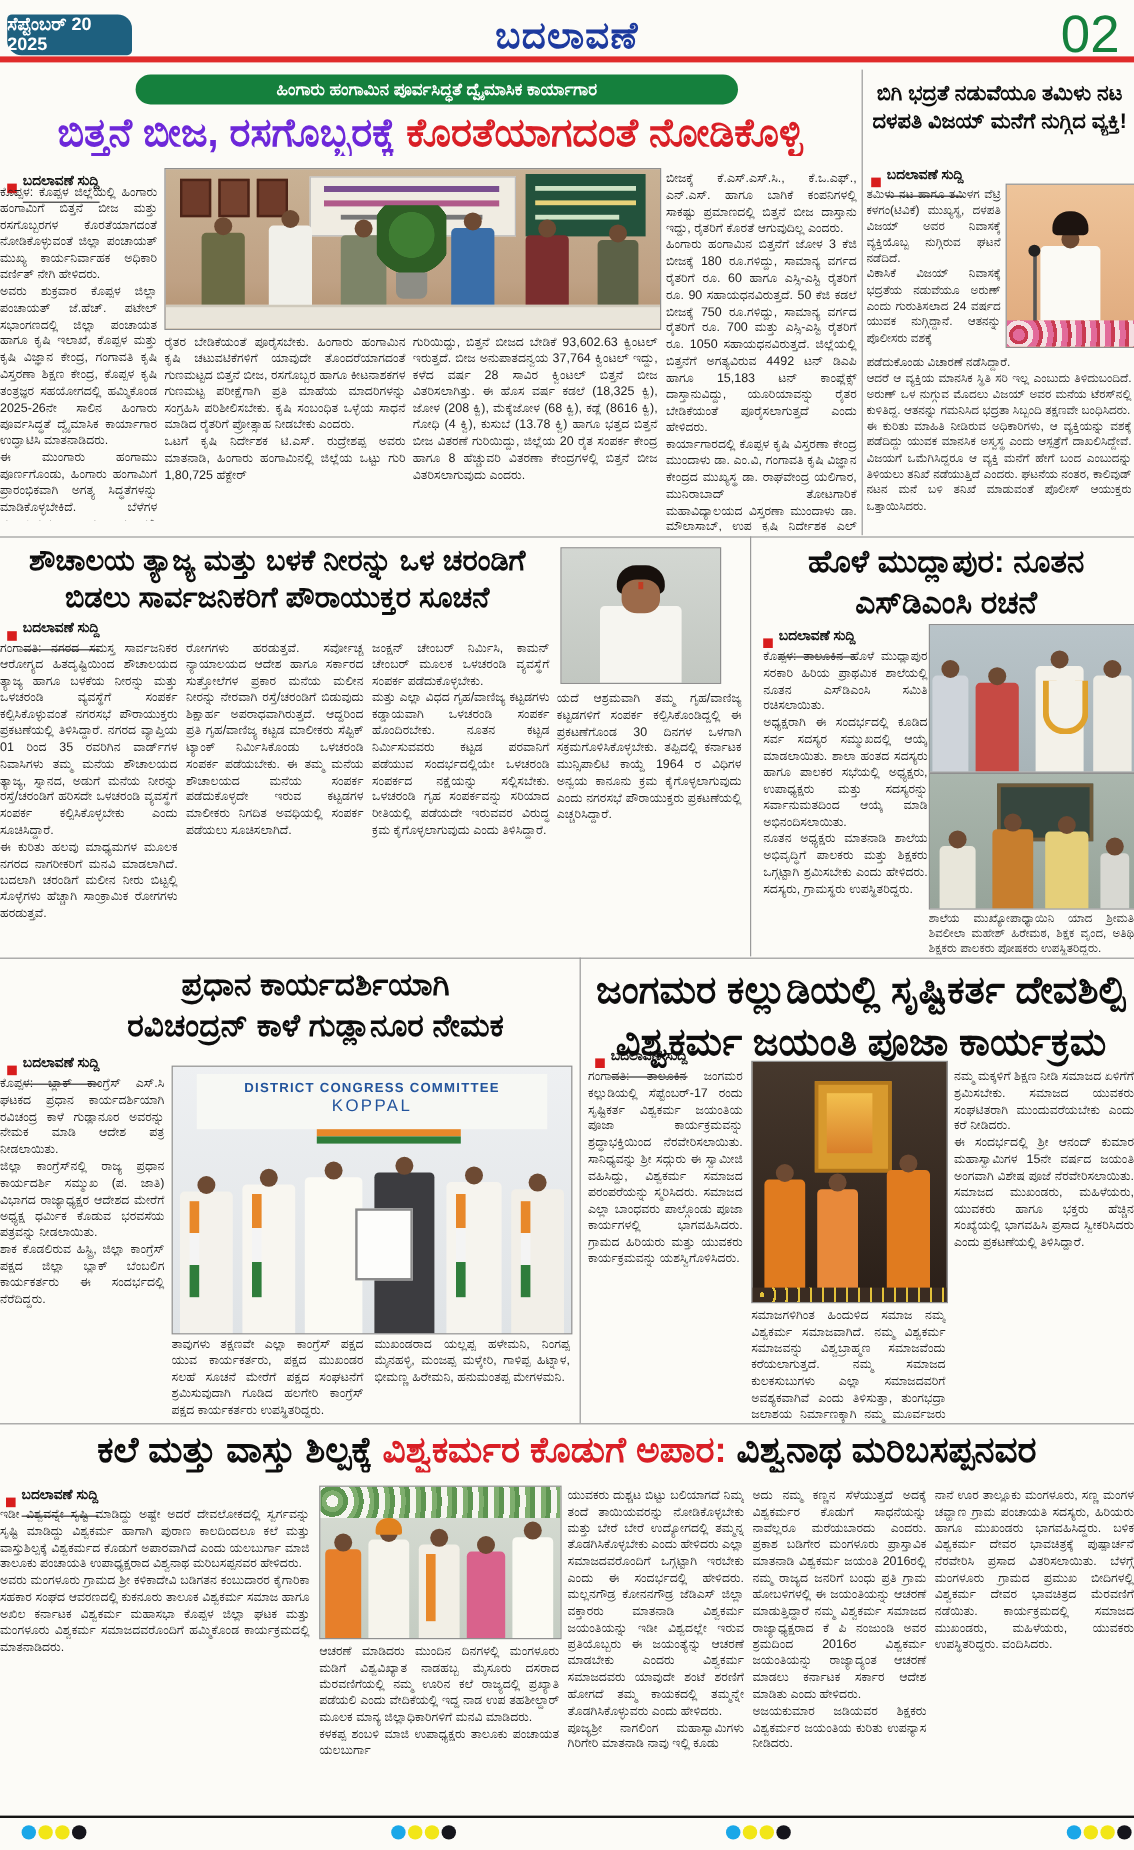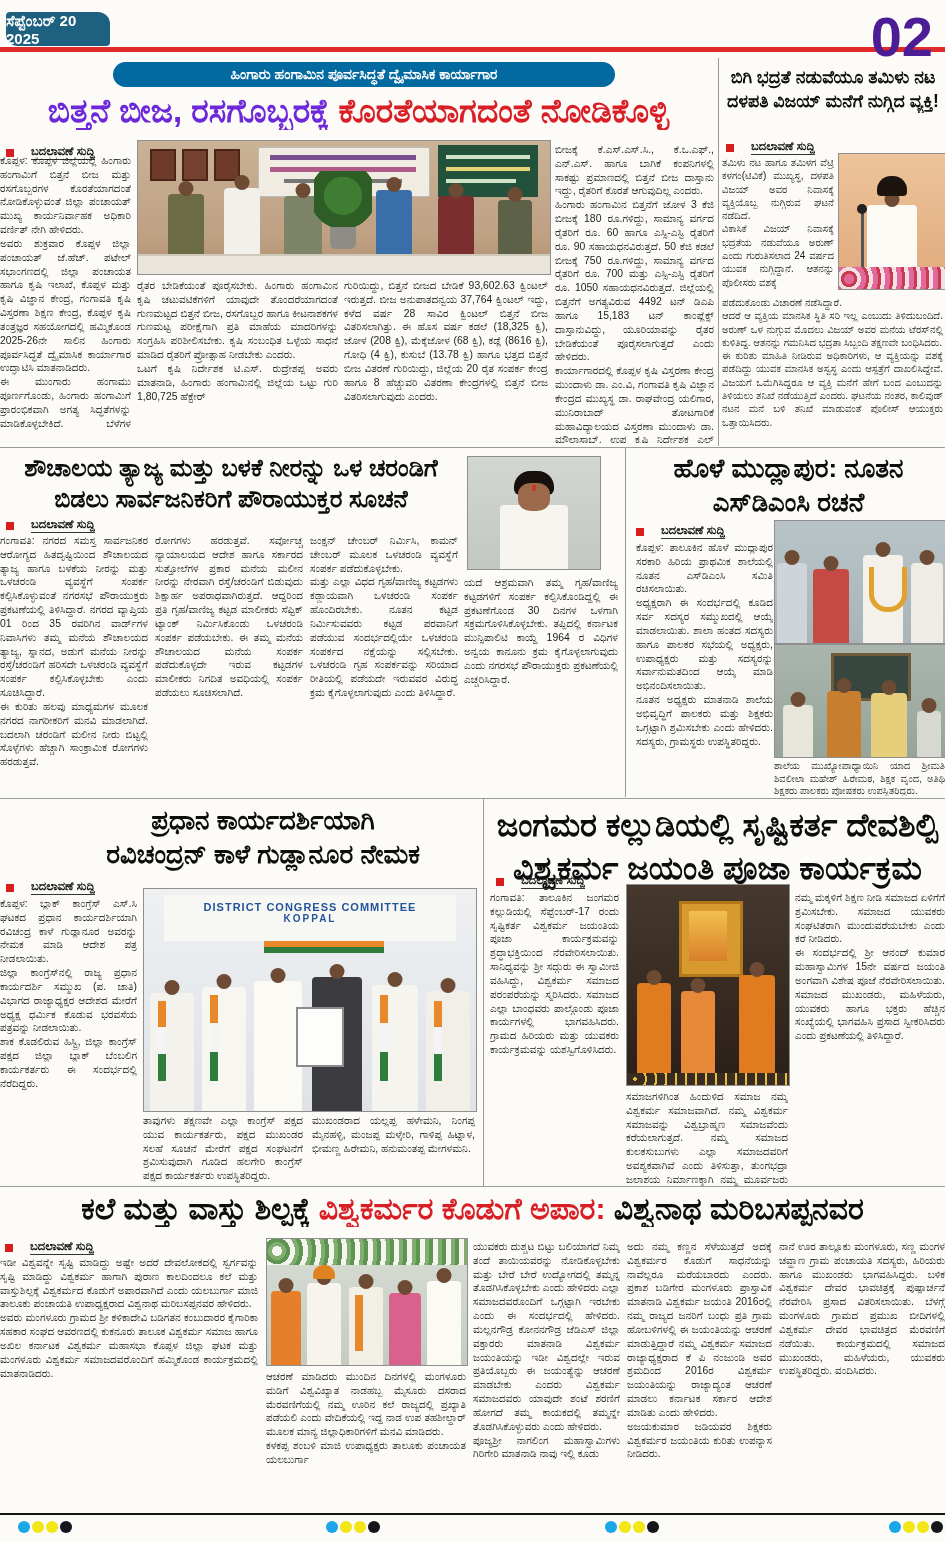--- a/index.html
+++ b/index.html
@@ -29,6 +29,9 @@
     <span>ಸೆಪ್ಟೆಂಬರ್ 20 2025</span>
   </div>
   <div class="abs" style="left:0;top:47px;width:945px;height:5px;background:#e02b2b;"></div>
+  <div class="abs" style="left:0;top:12px;width:945px;text-align:center;font-size:31px;font-weight:bold;color:#1d3a9e;letter-spacing:1px;">
+    <span>ಬದಲಾವಣೆ</span>
+  </div>
   <div class="abs" style="right:12px;top:4px;font-size:56px;font-weight:bold;color:#4c1d95;">
     <span>02</span>
   </div>

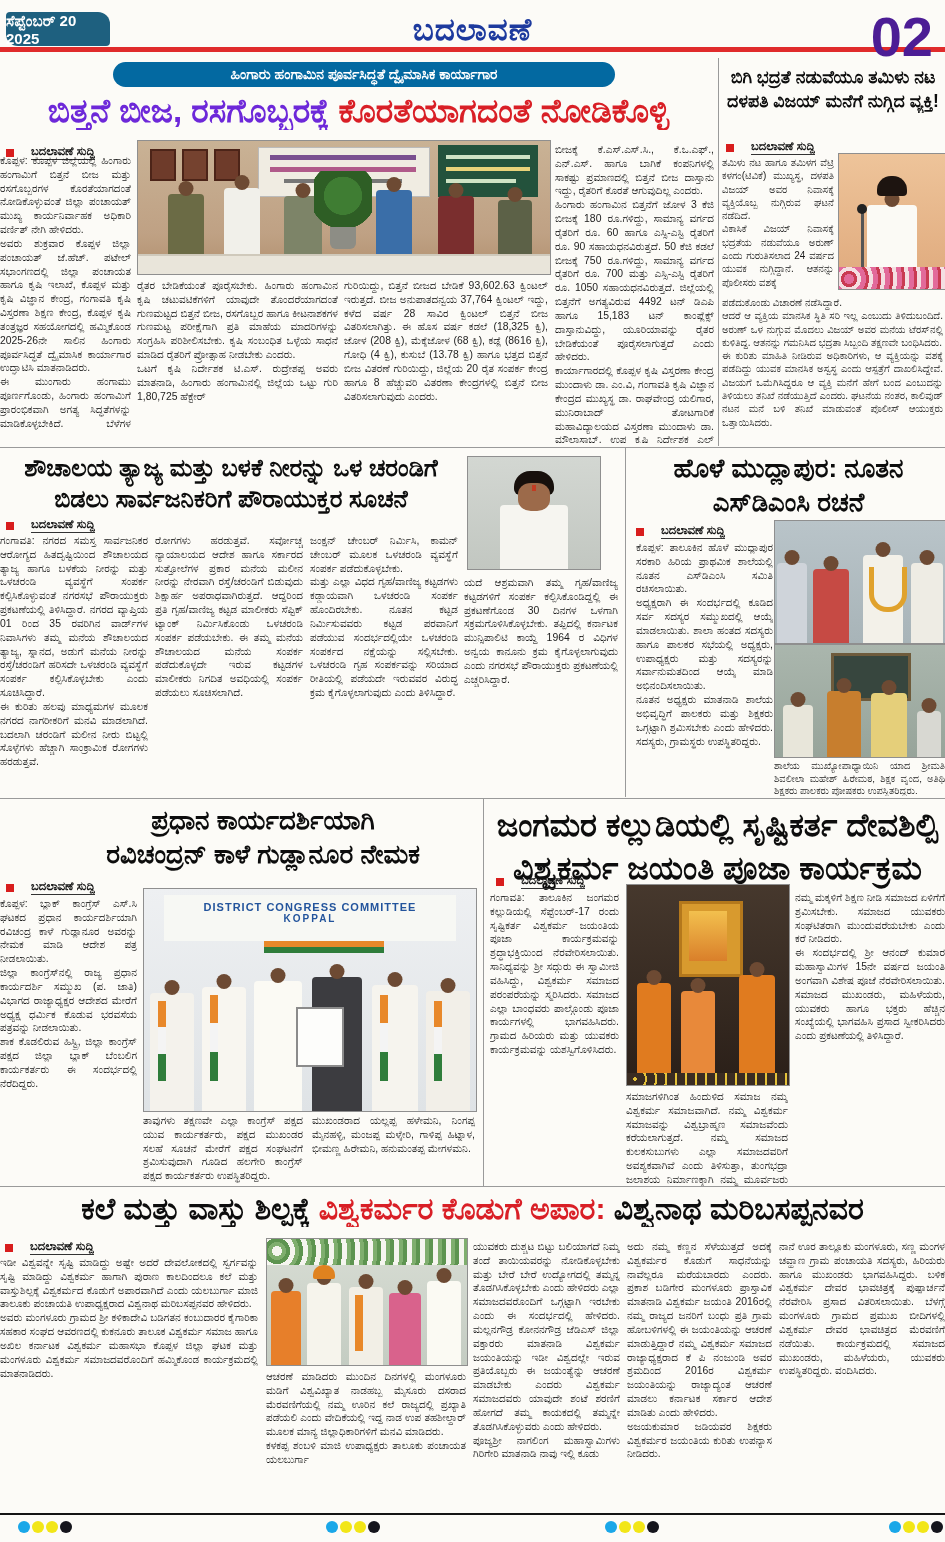--- a/index.html
+++ b/index.html
@@ -32,7 +32,7 @@
   <div class="abs" style="left:0;top:12px;width:945px;text-align:center;font-size:31px;font-weight:bold;color:#1d3a9e;letter-spacing:1px;">
     <span>ಬದಲಾವಣೆ</span>
   </div>
-  <div class="abs" style="right:12px;top:4px;font-size:56px;font-weight:bold;color:#4c1d95;">
+  <div class="abs" style="right:12px;top:4px;font-size:44px;font-weight:normal;color:#15803d;">
     <span>02</span>
   </div>
 

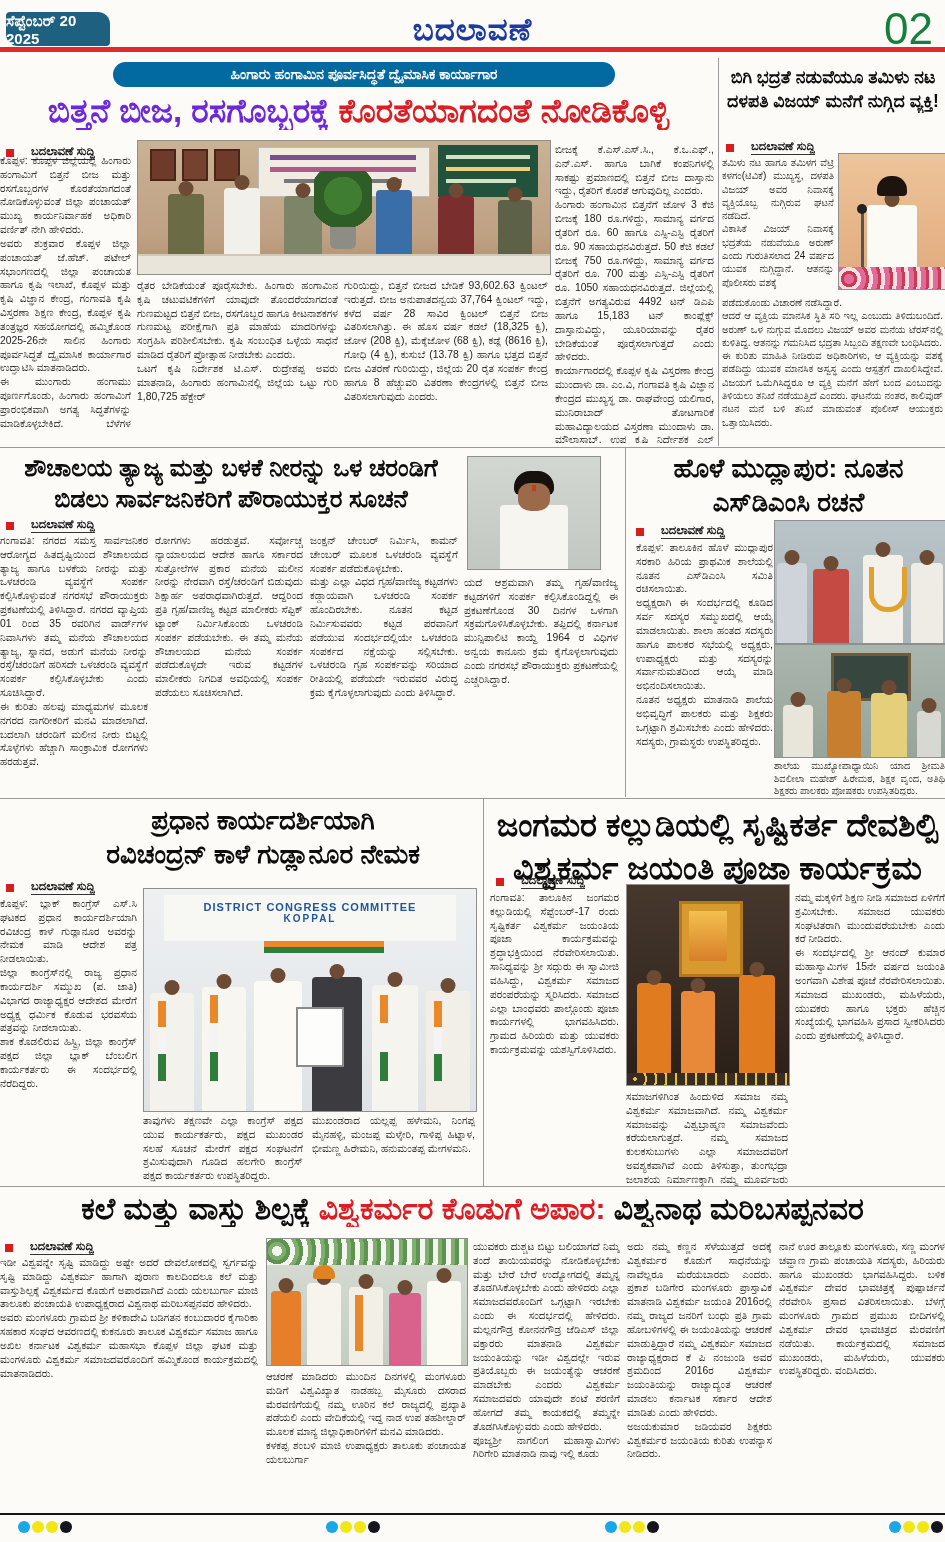--- a/index.html
+++ b/index.html
@@ -36,7 +36,7 @@
     <span>02</span>
   </div>
 
-  <div class="abs" style="left:113px;top:62px;width:502px;height:25px;background:#0369a1;border-radius:13px;color:#fff;font-weight:bold;font-size:14px;display:flex;align-items:center;justify-content:center;">
+  <div class="abs" style="left:113px;top:62px;width:502px;height:25px;background:#15803d;border-radius:13px;color:#fff;font-weight:bold;font-size:14px;display:flex;align-items:center;justify-content:center;">
     <span>ಹಿಂಗಾರು ಹಂಗಾಮಿನ ಪೂರ್ವಸಿದ್ಧತೆ ದ್ವೈಮಾಸಿಕ ಕಾರ್ಯಾಗಾರ</span>
   </div>
   <div class="abs headline" style="left:0;top:92px;width:717px;font-size:33px;line-height:1.15;">

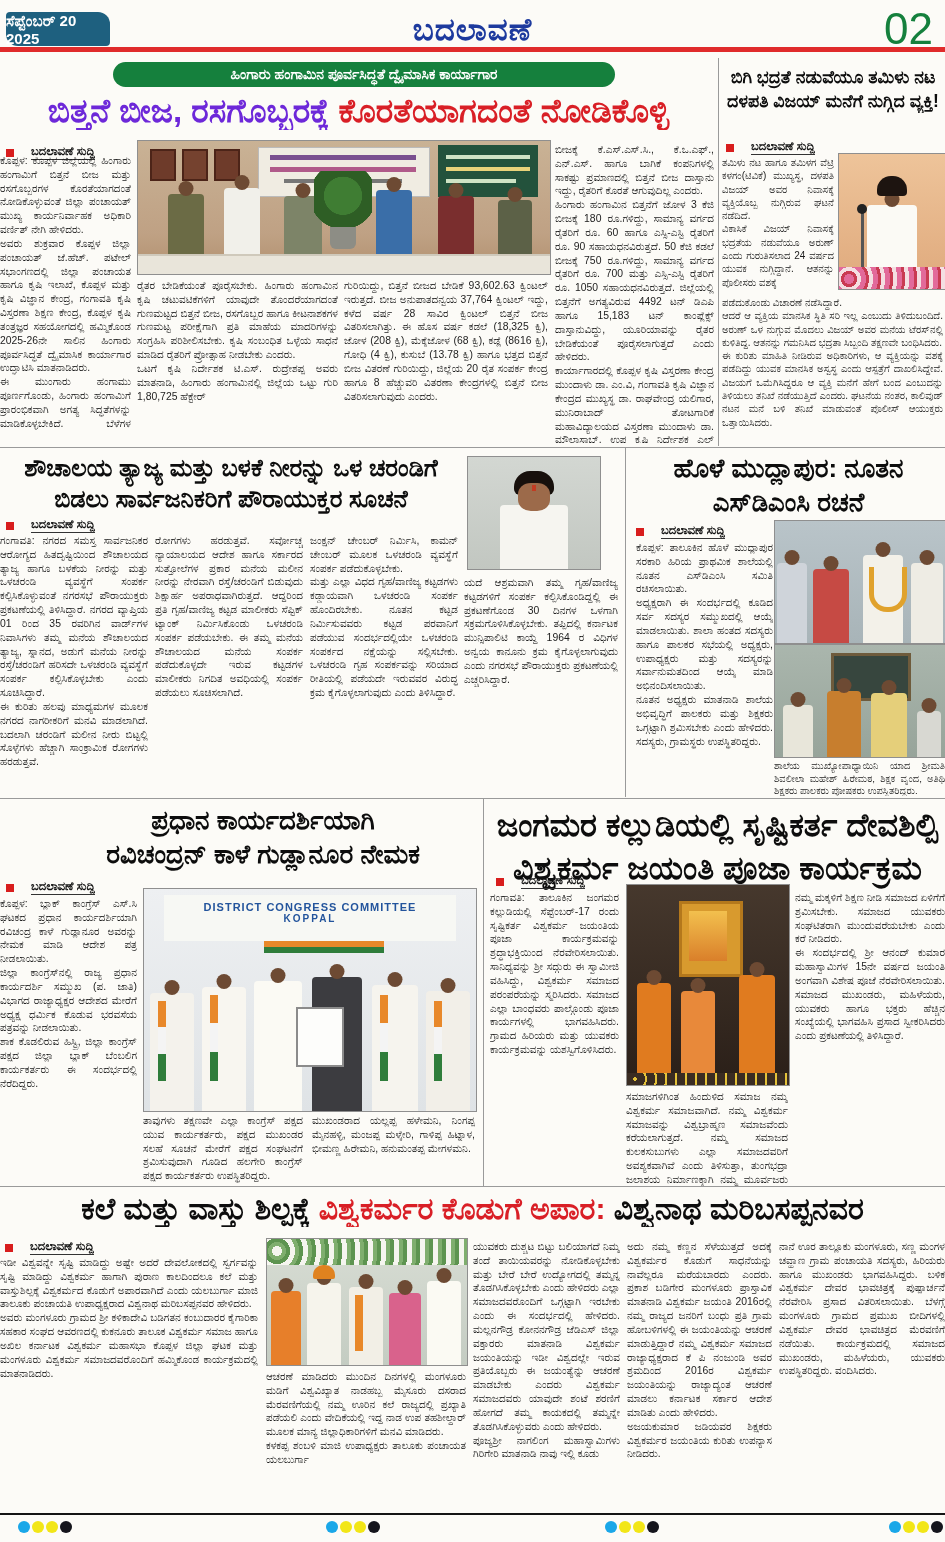--- a/index.html
+++ b/index.html
@@ -10,7 +10,7 @@
   .headline{font-weight:bold;color:#0d0d0d;text-align:center;overflow:hidden;}
   .byline{display:flex;align-items:center;gap:5px;font-size:11.5px;font-weight:bold;color:#111;}
   .byline .bullet{width:8px;height:8px;background:#d81d1d;display:inline-block;}
-  .byline .bl-text{border-bottom:1.5px solid #333;padding-bottom:1px;margin-left:12px;}
+  .byline .bl-text{border-bottom:1.5px solid #333;padding-bottom:11px;}
   .vdiv{position:absolute;width:1px;background:#9a9a9a;}
   .hdiv{position:absolute;height:1px;background:#9a9a9a;}
   .photo{position:absolute;overflow:hidden;border:1px solid #8f8f8f;}

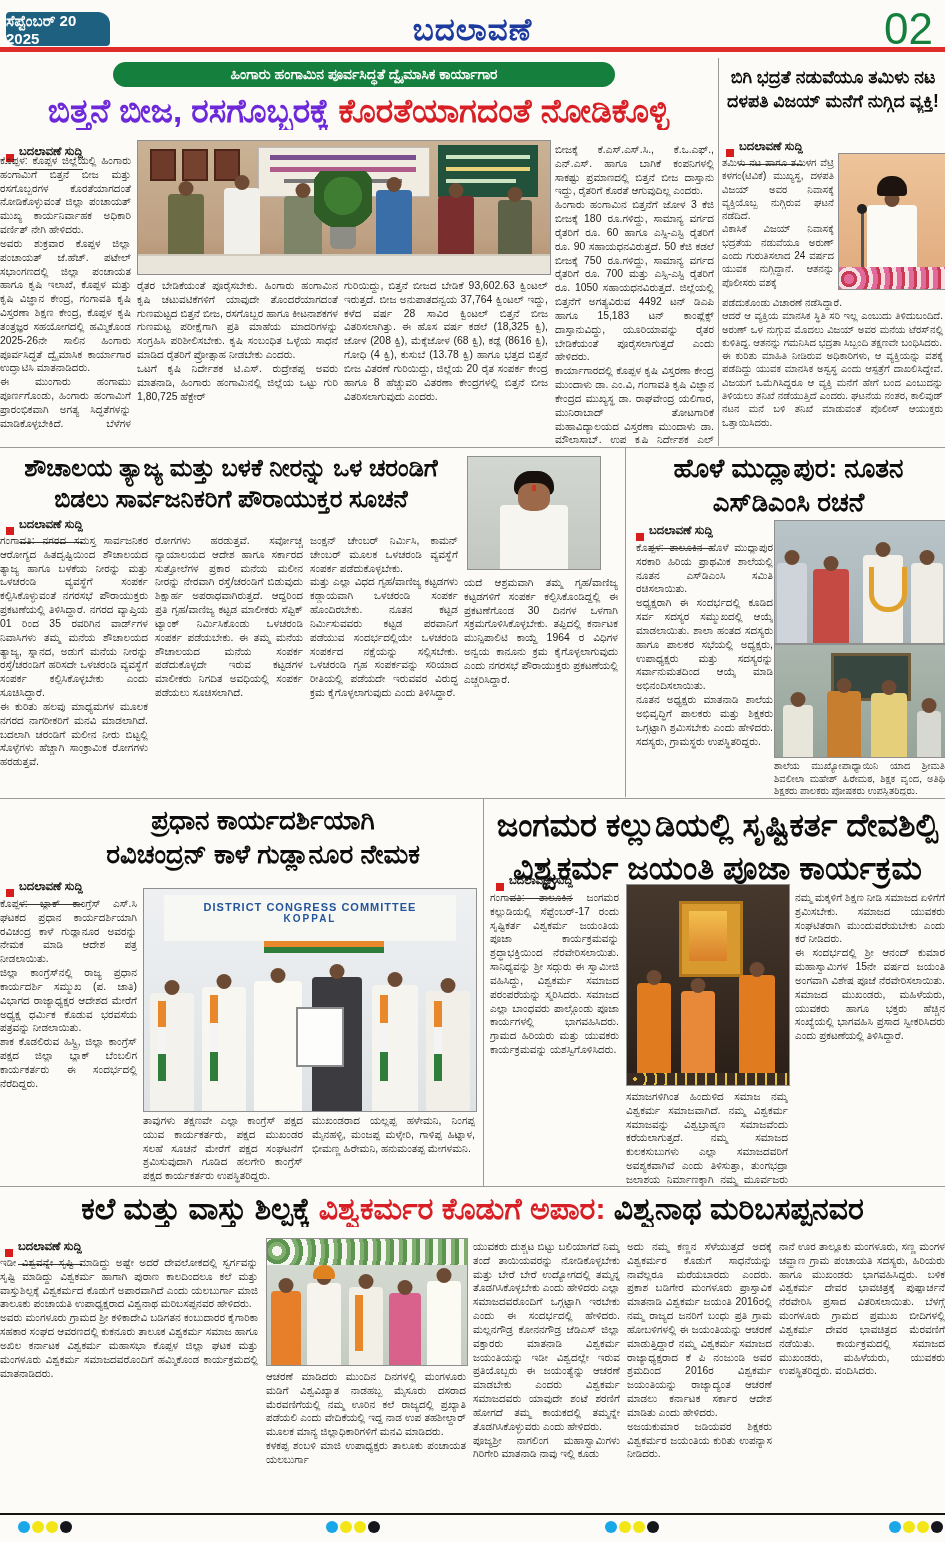--- a/index.html
+++ b/index.html
@@ -167,7 +167,7 @@
   <div class="photo" style="left:143px;top:888px;width:332px;height:222px;background:linear-gradient(#eef0f2,#dfe3e6);">
     <div class="abs" style="left:20px;top:6px;width:292px;height:46px;background:#f7f8f4;text-align:center;">
       <div style="font-size:11px;font-weight:bold;color:#23549c;letter-spacing:1px;margin-top:6px;">DISTRICT CONGRESS COMMITTEE</div>
-      <div style="font-size:10px;font-weight:bold;color:#23549c;letter-spacing:2px;">KOPPAL</div>
+      <div style="font-size:14px;font-weight:normal;color:#23549c;letter-spacing:2px;">KOPPAL</div>
     </div>
     <div class="abs" style="left:120px;top:52px;width:120px;height:6px;background:#e8882a;"></div>
     <div class="abs" style="left:120px;top:58px;width:120px;height:6px;background:#2f7d3b;"></div>

